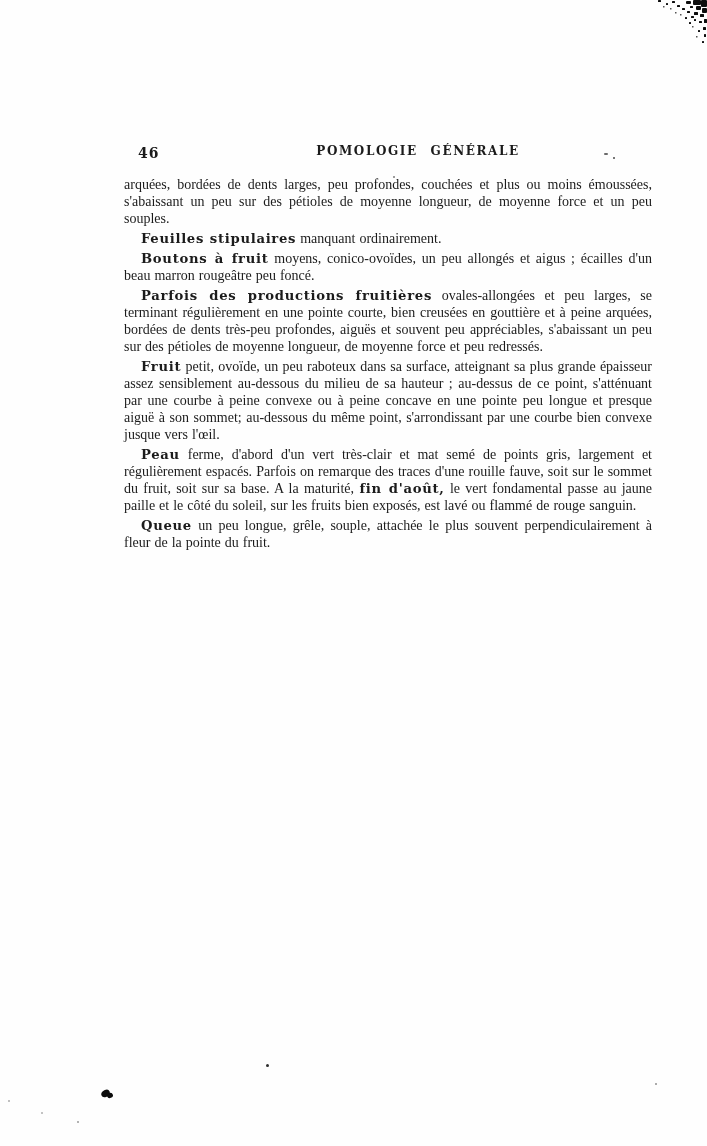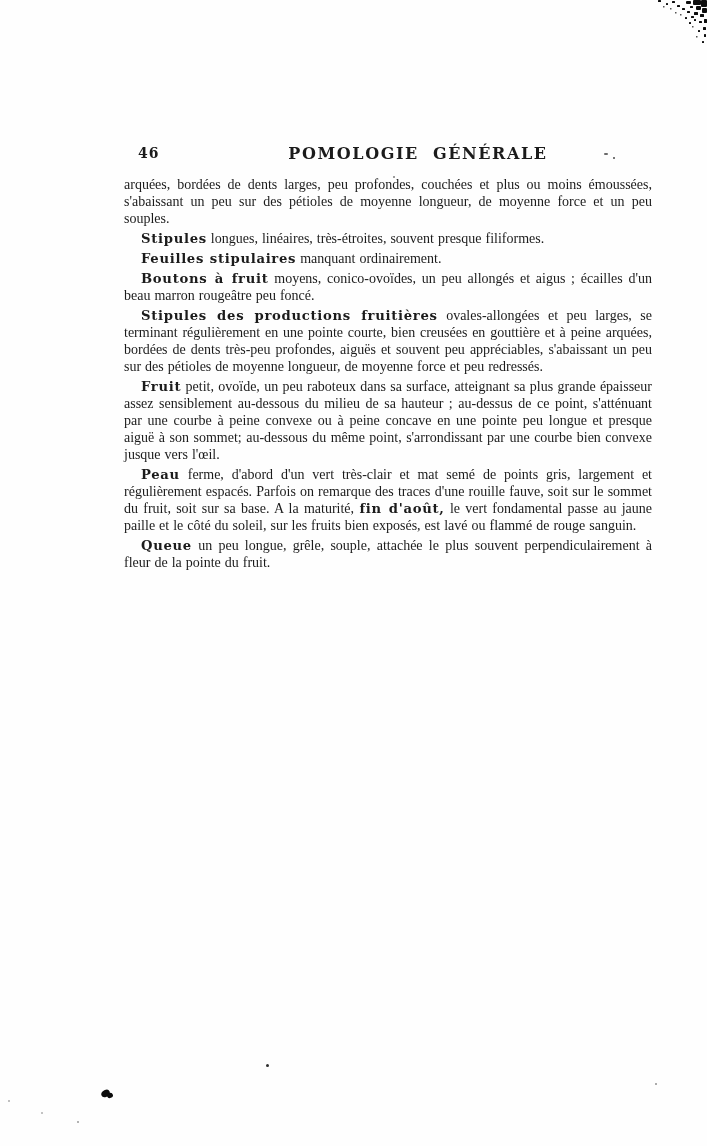--- a/index.html
+++ b/index.html
@@ -32,7 +32,7 @@
     display: block;
     text-align: center;
     margin-left: 36px;
-    font-size: 16px; font-weight: bold;
+    font-size: 12px; font-weight: bold;
     letter-spacing: 1.6px;
     word-spacing: 7px;
     font-family: "DejaVu Serif", serif;

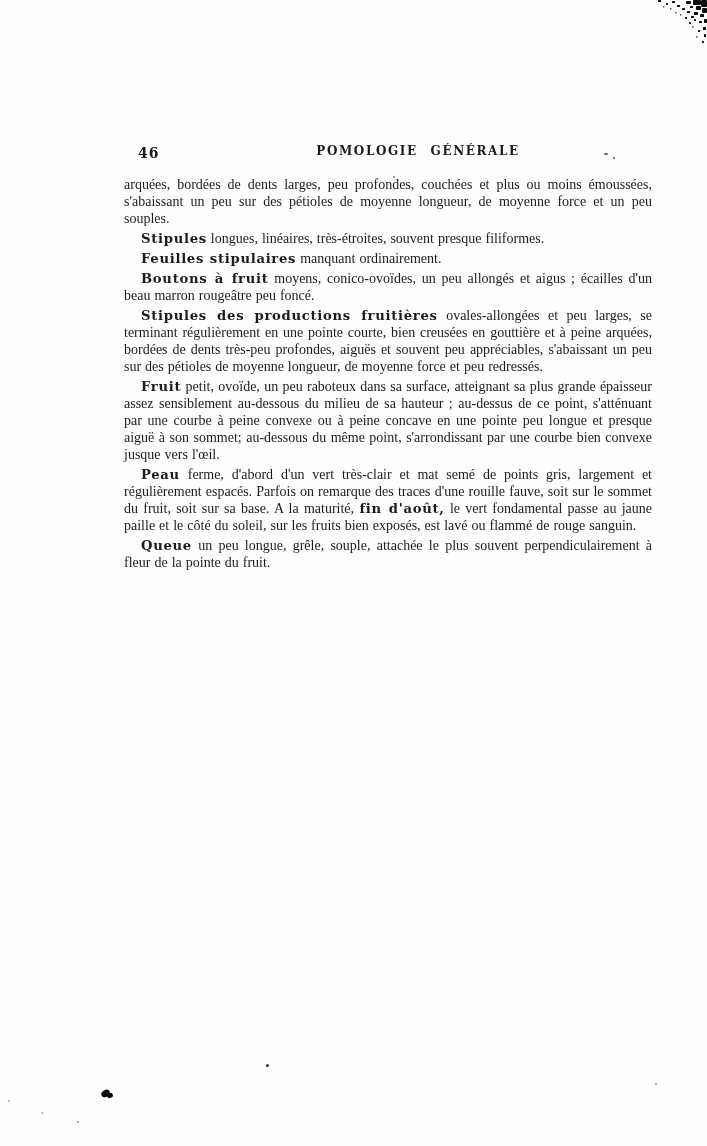--- a/index.html
+++ b/index.html
@@ -105,7 +105,6 @@
 
   <main class="text-column">
       <p><span>arquées, bordées de dents larges, peu profondes, couchées et plus ou moins émoussées, s'abaissant un peu sur des pétioles de moyenne longueur, de moyenne force et un peu souples.</span></p>
-      <p class="indent"><span class="lead">Stipules</span><span> longues, linéaires, très-étroites, souvent presque filiformes.</span></p>
       <p class="indent"><span class="lead">Feuilles stipulaires</span><span> manquant ordinairement.</span></p>
       <p class="indent"><span class="lead">Boutons à fruit</span><span> moyens, conico-ovoïdes, un peu allongés et aigus ; écailles d'un beau marron rougeâtre peu foncé.</span></p>
       <p class="indent"><span class="lead">Stipules des productions fruitières</span><span> ovales-allongées et peu larges, se terminant régulièrement en une pointe courte, bien creusées en gouttière et à peine arquées, bordées de dents très-peu profondes, aiguës et souvent peu appréciables, s'abaissant un peu sur des pétioles de moyenne longueur, de moyenne force et peu redressés.</span></p>

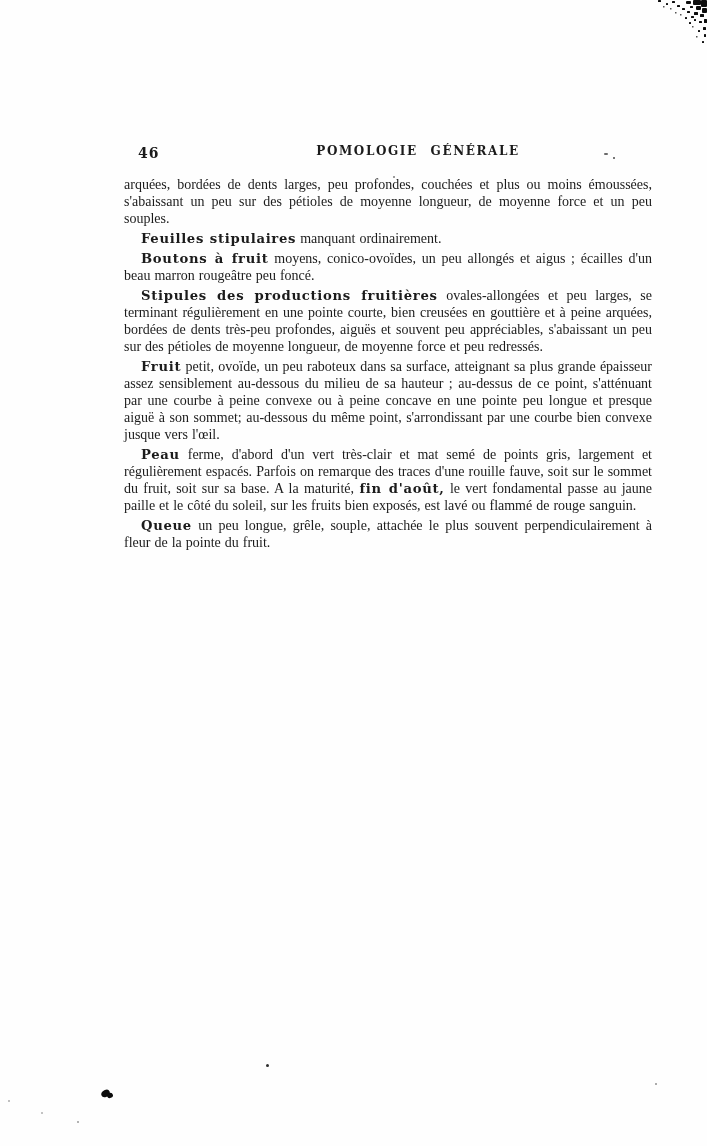--- a/index.html
+++ b/index.html
@@ -107,7 +107,7 @@
       <p><span>arquées, bordées de dents larges, peu profondes, couchées et plus ou moins émoussées, s'abaissant un peu sur des pétioles de moyenne longueur, de moyenne force et un peu souples.</span></p>
       <p class="indent"><span class="lead">Feuilles stipulaires</span><span> manquant ordinairement.</span></p>
       <p class="indent"><span class="lead">Boutons à fruit</span><span> moyens, conico-ovoïdes, un peu allongés et aigus ; écailles d'un beau marron rougeâtre peu foncé.</span></p>
-      <p class="indent"><span class="lead">Stipules des productions fruitières</span><span> ovales-allongées et peu larges, se terminant régulièrement en une pointe courte, bien creusées en gouttière et à peine arquées, bordées de dents très-peu profondes, aiguës et souvent peu appréciables, s'abaissant un peu sur des pétioles de moyenne longueur, de moyenne force et peu redressés.</span></p>
+      <p class="indent"><span class="lead">Parfois des productions fruitières</span><span> ovales-allongées et peu larges, se terminant régulièrement en une pointe courte, bien creusées en gouttière et à peine arquées, bordées de dents très-peu profondes, aiguës et souvent peu appréciables, s'abaissant un peu sur des pétioles de moyenne longueur, de moyenne force et peu redressés.</span></p>
       <p class="indent"><span class="lead">Fruit</span><span> petit, ovoïde, un peu raboteux dans sa surface, atteignant sa plus grande épaisseur assez sensiblement au-dessous du milieu de sa hauteur ; au-dessus de ce point, s'atténuant par une courbe à peine convexe ou à peine concave en une pointe peu longue et presque aiguë à son sommet; au-dessous du même point, s'arrondissant par une courbe bien convexe jusque vers l'œil.</span></p>
       <p class="indent"><span class="lead">Peau</span><span> ferme, d'abord d'un vert très-clair et mat semé de points gris, largement et régulièrement espacés. Parfois on remarque des traces d'une rouille fauve, soit sur le sommet du fruit, soit sur sa base. A la maturité, </span><span class="lead">fin d'août,</span><span> le vert fondamental passe au jaune paille et le côté du soleil, sur les fruits bien exposés, est lavé ou flammé de rouge sanguin.</span></p>
       <p class="indent"><span class="lead">Queue</span><span> un peu longue, grêle, souple, attachée le plus souvent perpendiculairement à fleur de la pointe du fruit.</span></p>

